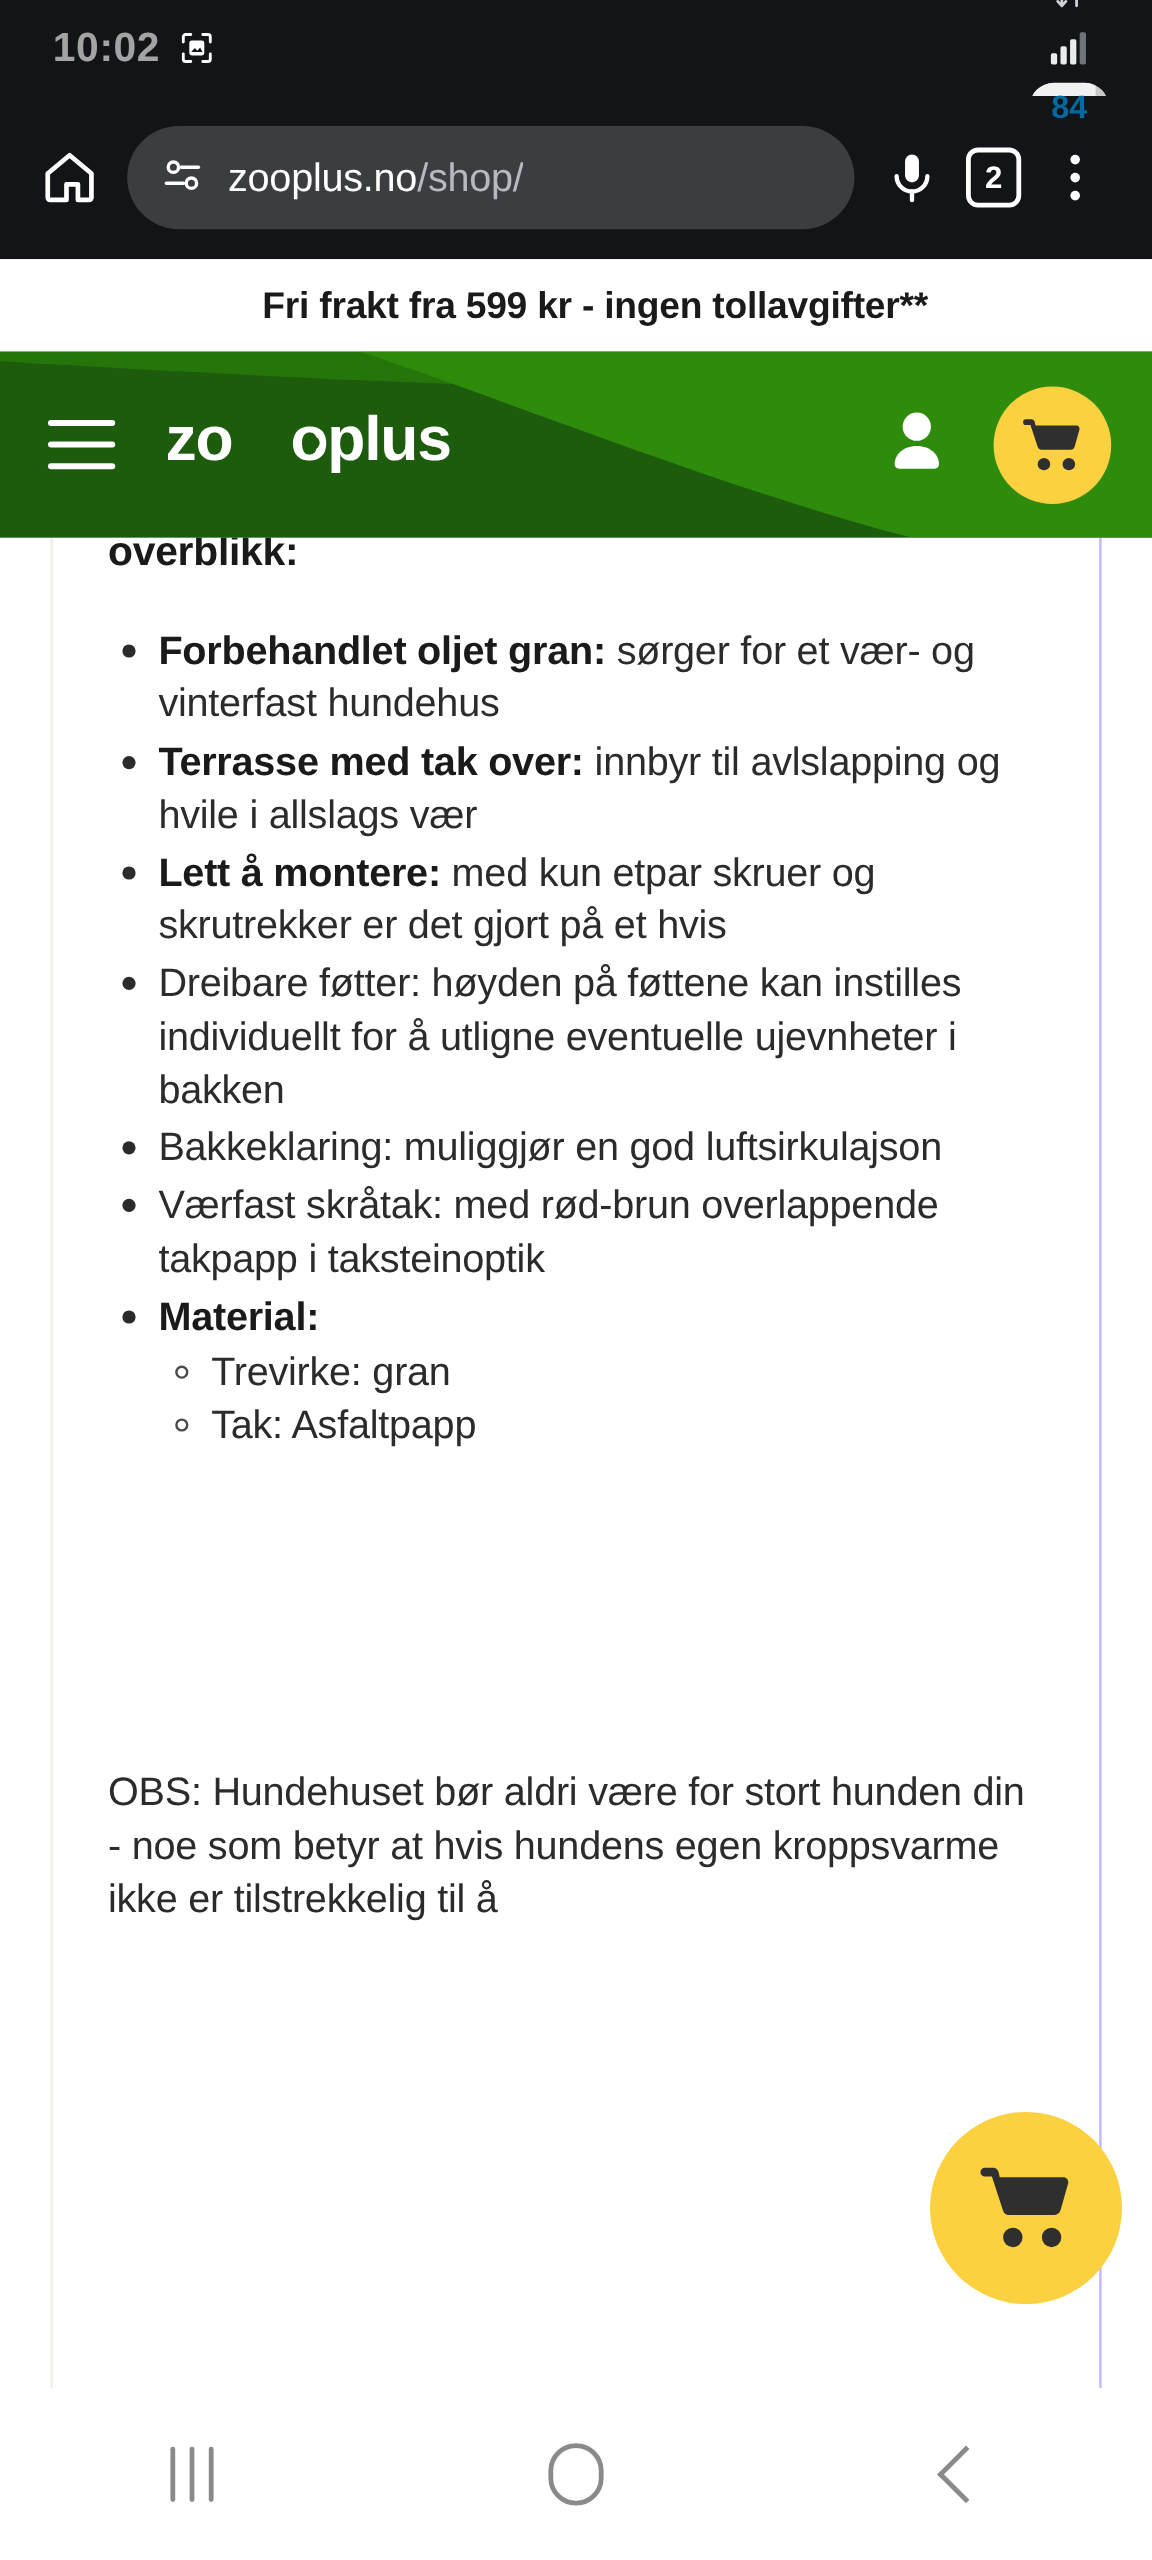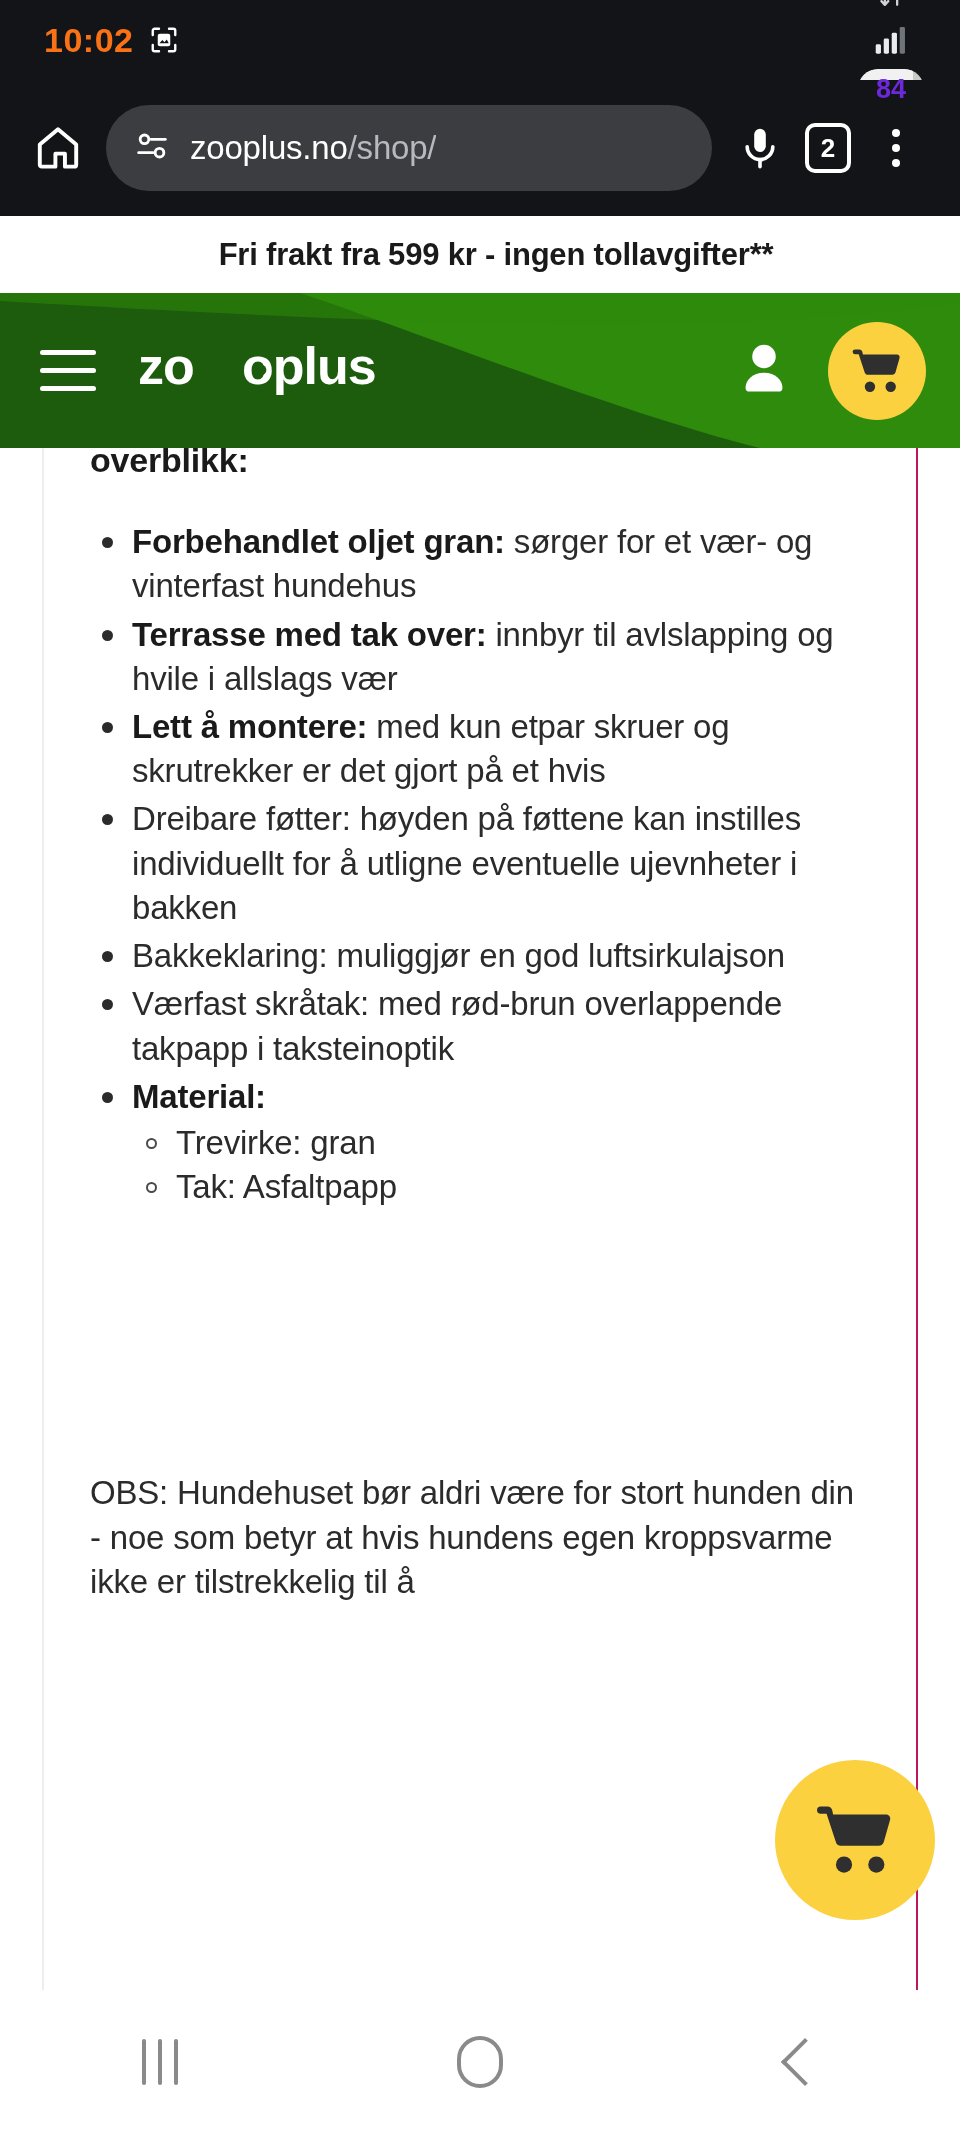--- a/index.html
+++ b/index.html
@@ -38,7 +38,7 @@
     gap: 16px;
   }
   .status-clock {
-    color: #f97316;
+    color: #a3a3a3;
     font-size: 34px;
     font-weight: bold;
     letter-spacing: 0.5px;

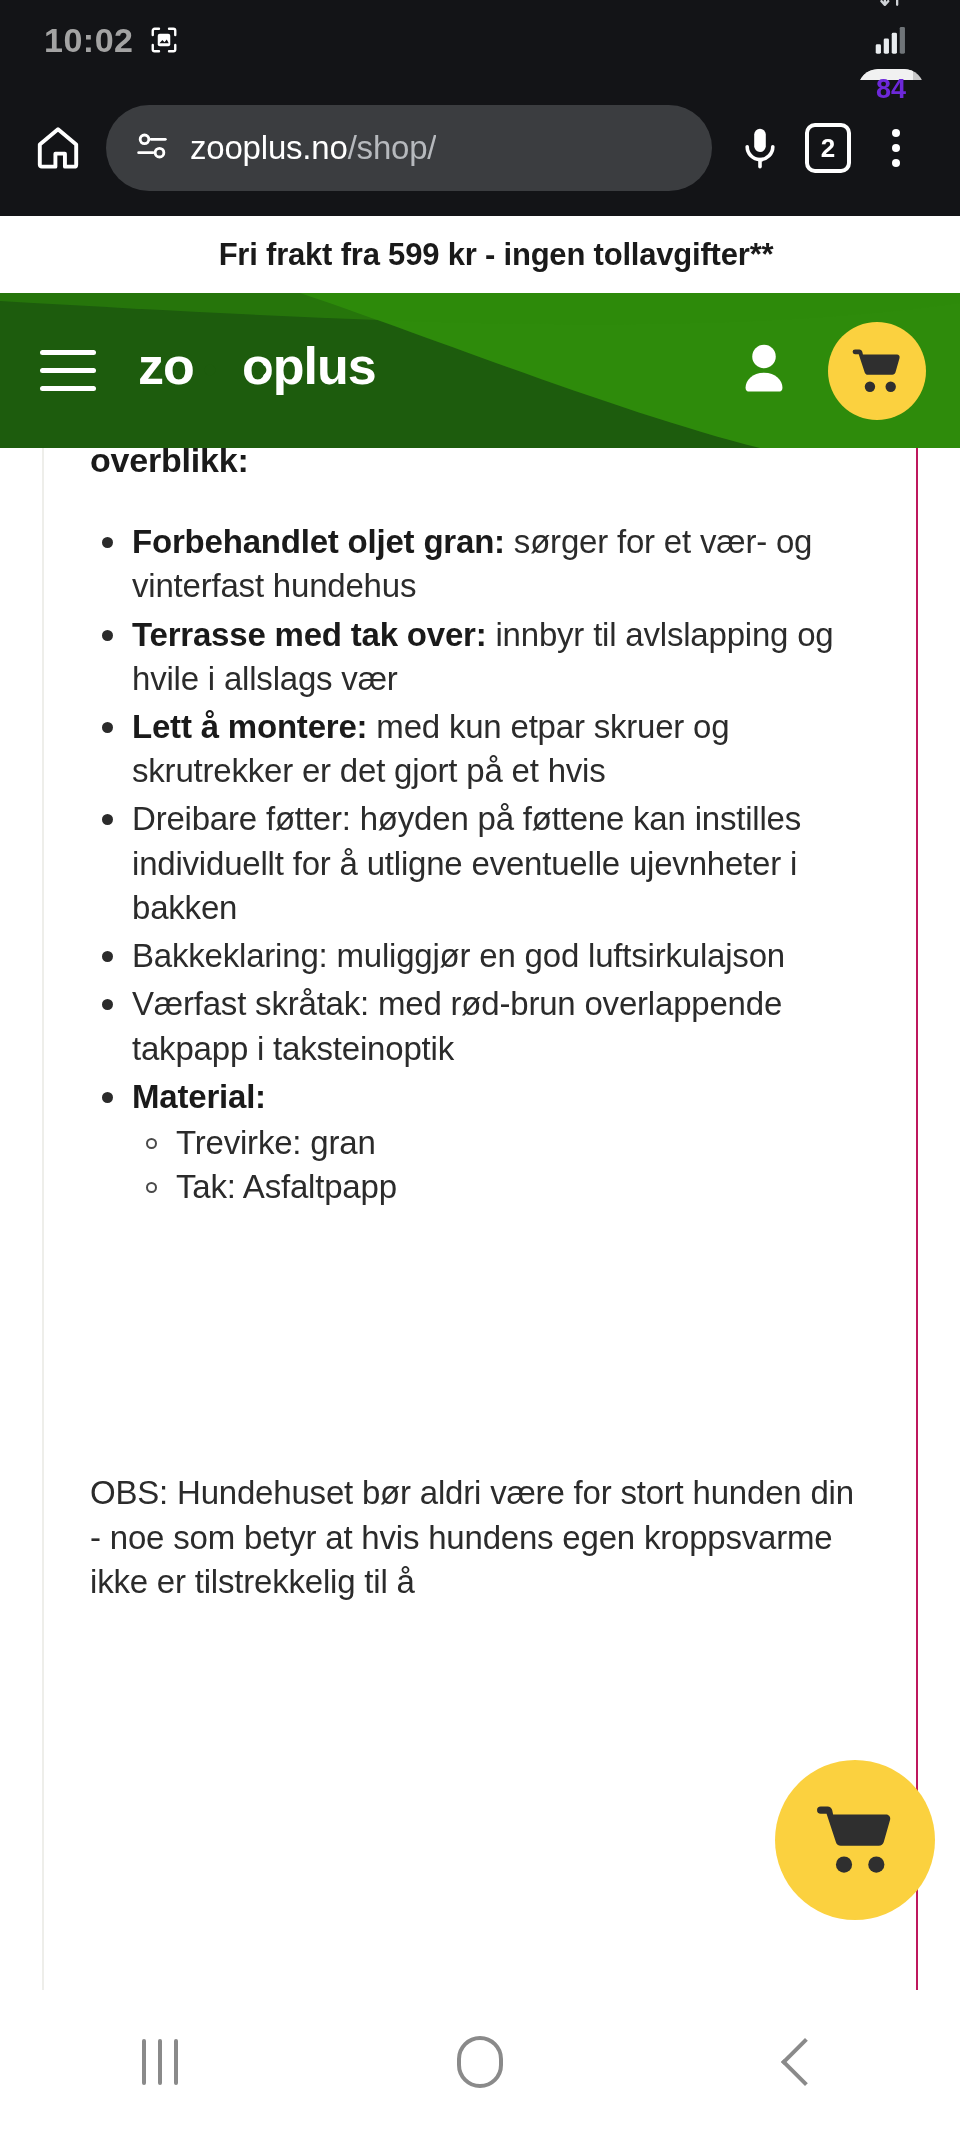--- a/index.html
+++ b/index.html
@@ -75,7 +75,7 @@
     z-index: 2;
     width: 66px;
     text-align: center;
-    color: #6d28d9;
+    color: #0369a1;
     font-size: 27px;
     font-weight: bold;
   }

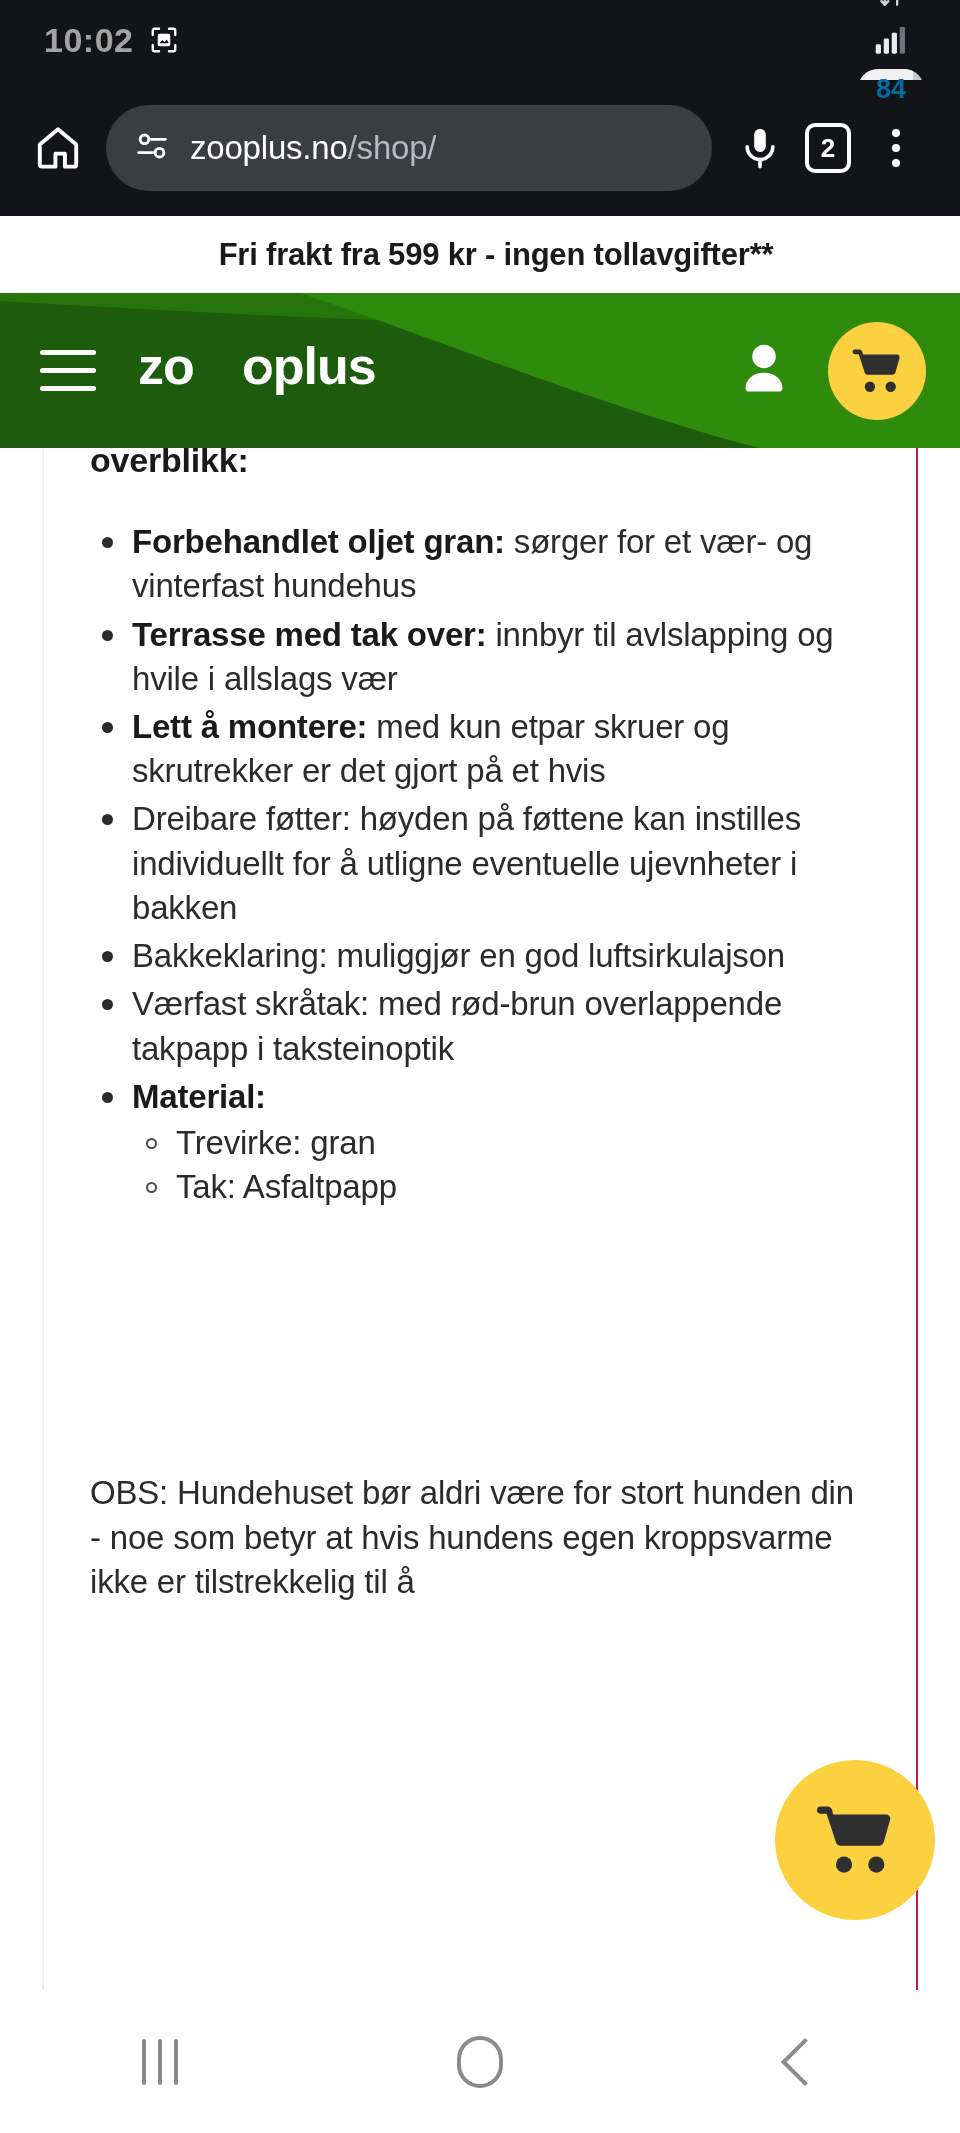--- a/index.html
+++ b/index.html
@@ -233,7 +233,7 @@
     min-height: 1542px;
     background: #ffffff;
     border-left: 2px solid #eeeeea;
-    border-right: 2px solid #be185d;
+    border-right: 2px solid #c4b5fd;
     padding: 0 46px;
   }
   .section-heading {

